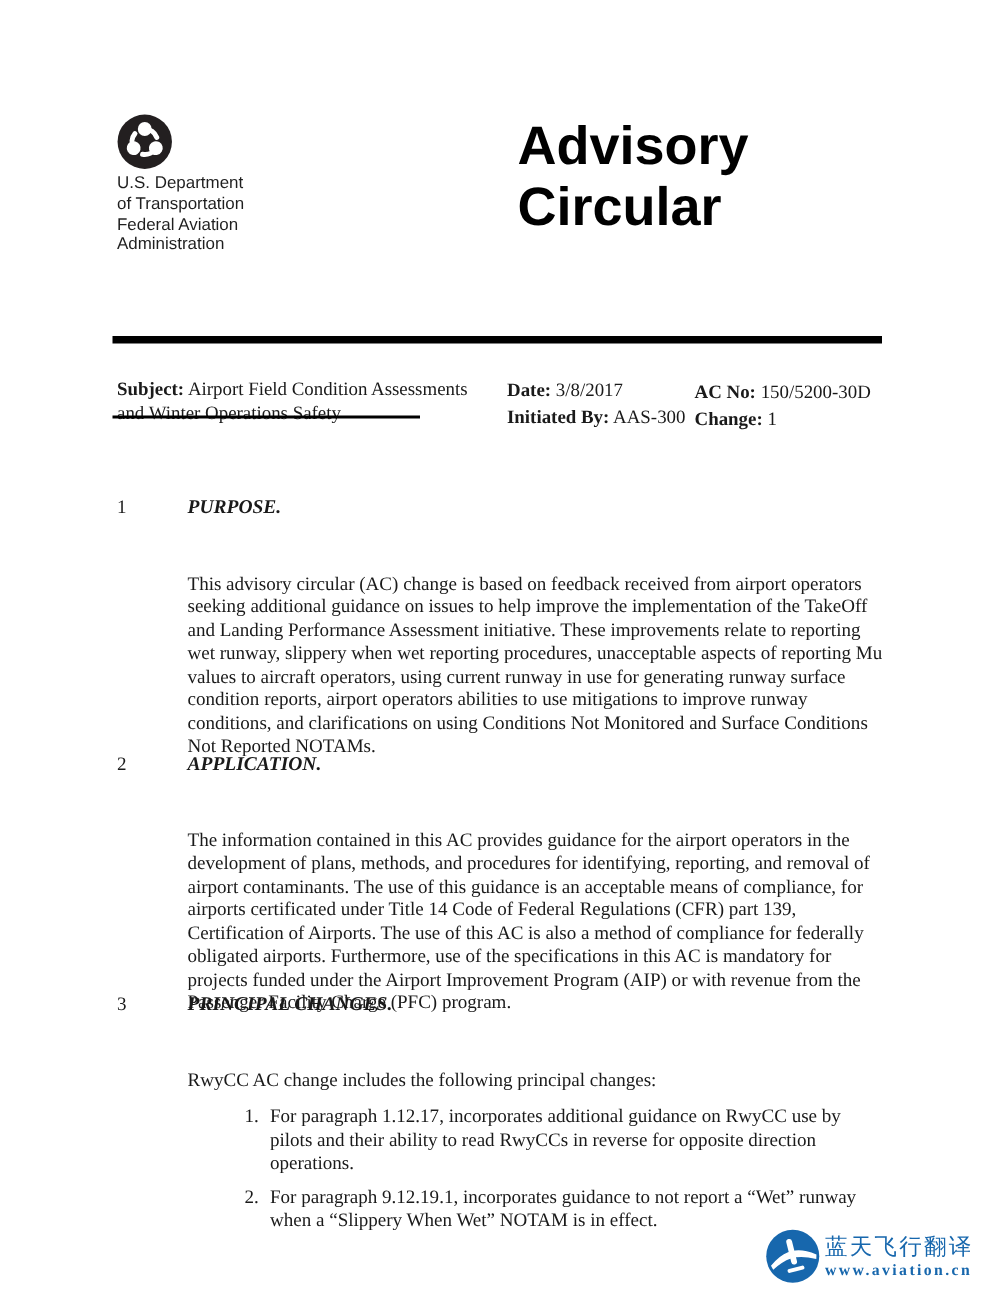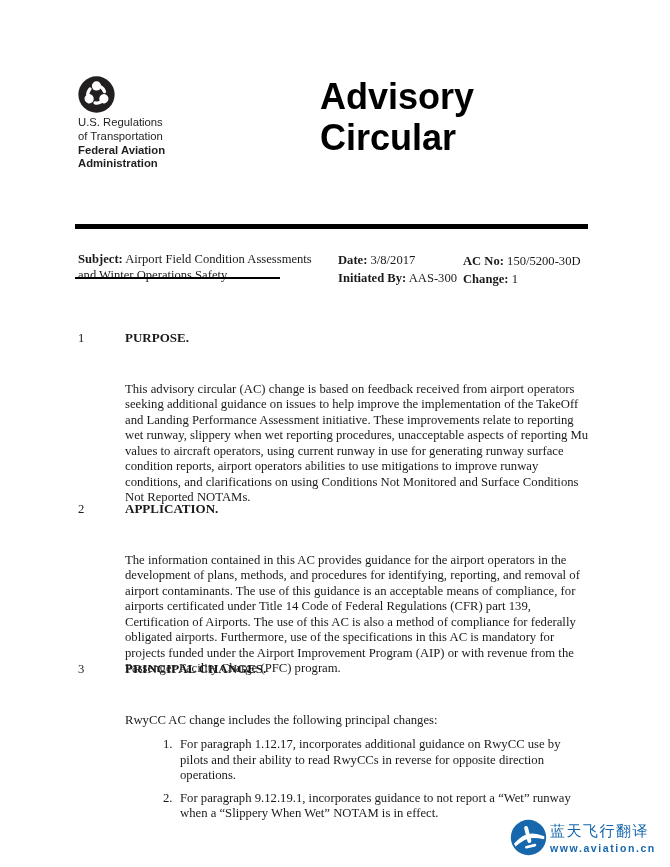--- a/index.html
+++ b/index.html
@@ -18,7 +18,7 @@
   .agency-lines .b { font-weight:700; }
 
   .doc-title {
-    position:absolute; left:320px; top:76px; margin:0;
+    position:absolute; left:345px; top:76px; margin:0;
     font-family:"Liberation Sans", sans-serif; font-weight:700;
     font-size:36px; line-height:41px; color:#000;
   }

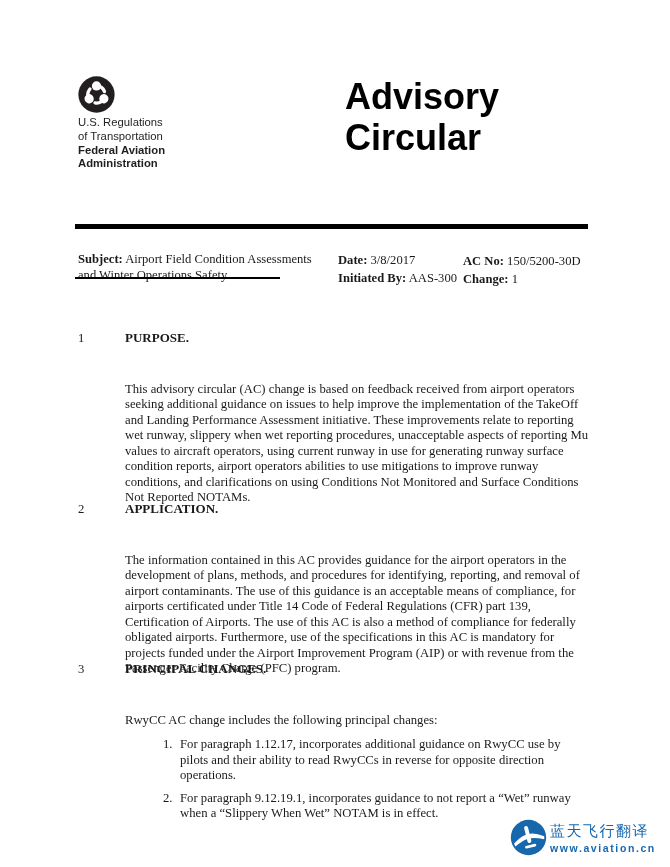--- a/index.html
+++ b/index.html
@@ -85,7 +85,7 @@
       </g>
     </svg>
     <div class="agency-lines">
-      <div>U.S. Regulations</div>
+      <div>U.S. Department</div>
       <div>of Transportation</div>
       <div class="b">Federal Aviation</div>
       <div class="b">Administration</div>

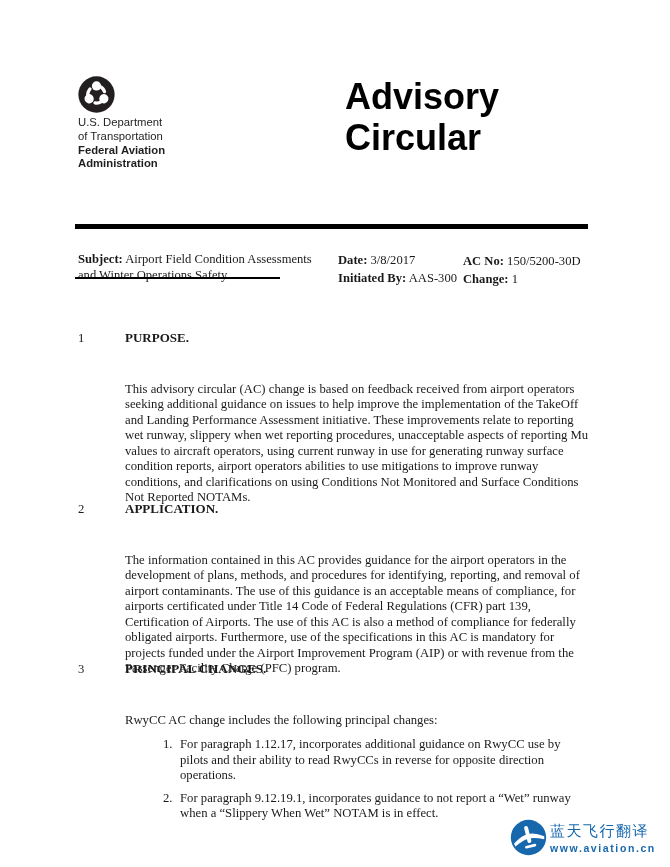--- a/index.html
+++ b/index.html
@@ -15,7 +15,7 @@
     margin-top:3px; font-family:"Liberation Sans", sans-serif;
     font-size:11.3px; line-height:13.8px; color:#1f1f1f;
   }
-  .agency-lines .b { font-weight:700; }
+  .agency-lines .b { font-weight:400; }
 
   .doc-title {
     position:absolute; left:345px; top:76px; margin:0;

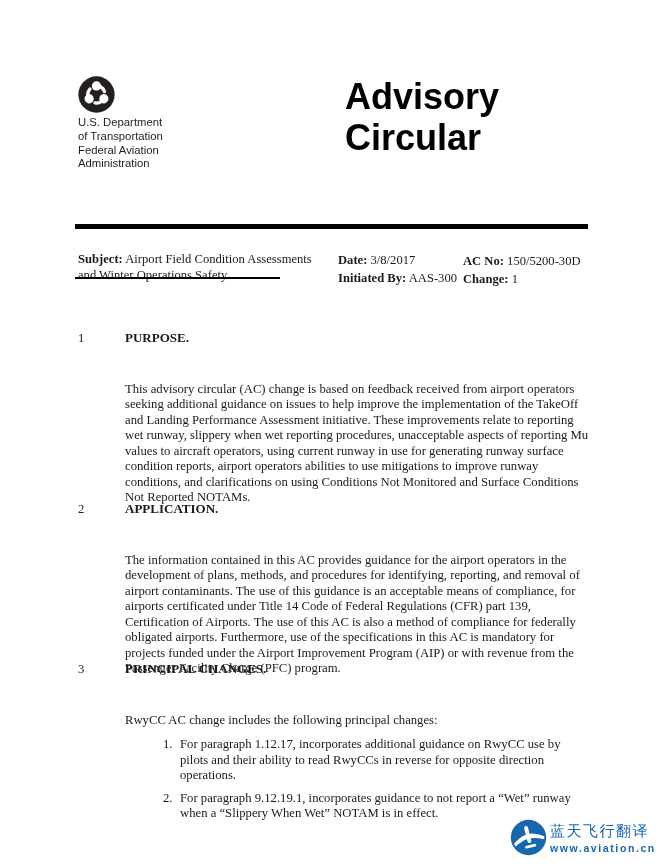--- a/index.html
+++ b/index.html
@@ -41,7 +41,7 @@
   .sec-3 { top:661px; }
   .sec-num { width:47px; flex:0 0 47px; font-size:12.7px; padding-top:1px; }
   .sec-content { flex:1; width:465px; }
-  .sec-heading { font-weight:700; font-size:13px; margin-bottom:7px; }
+  .sec-heading { font-weight:700; font-size:13px; margin-bottom:7px;font-style:italic; }
   .sec-body { font-size:12.7px; line-height:15.45px;margin-top:36px; }
   .sec-list { margin-top:9px; padding-left:38px; }
   .list-item { display:flex; margin-bottom:7px; font-size:12.7px; line-height:15.45px; }

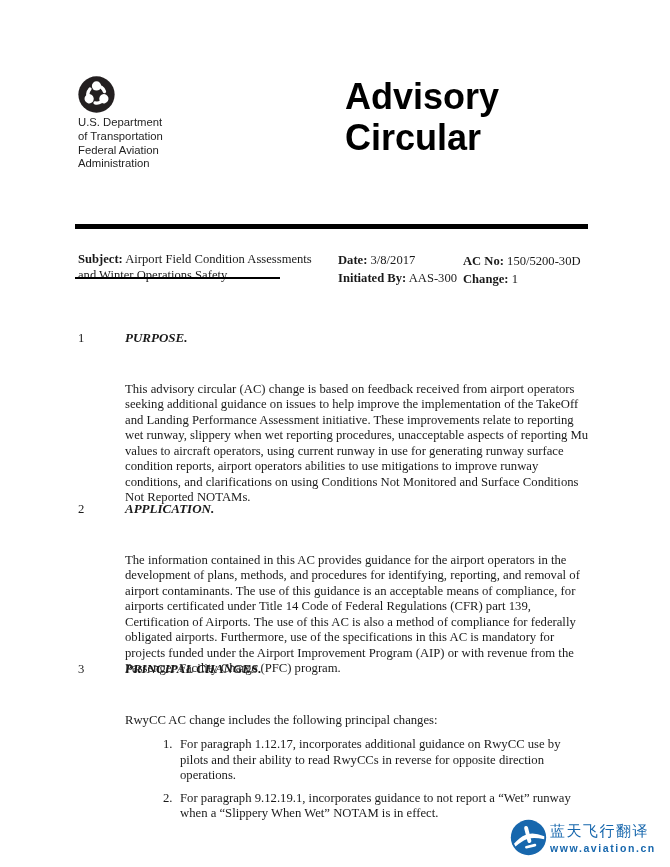--- a/index.html
+++ b/index.html
@@ -60,7 +60,7 @@
   }
   .wm-url {
     font-size:10.5px; font-weight:700; letter-spacing:1.6px; margin-top:1px;
-    font-family:Liberation Sans, sans-serif; white-space:nowrap;
+    font-family:Liberation Serif, serif; white-space:nowrap;
   }
 </style>
 </head>

